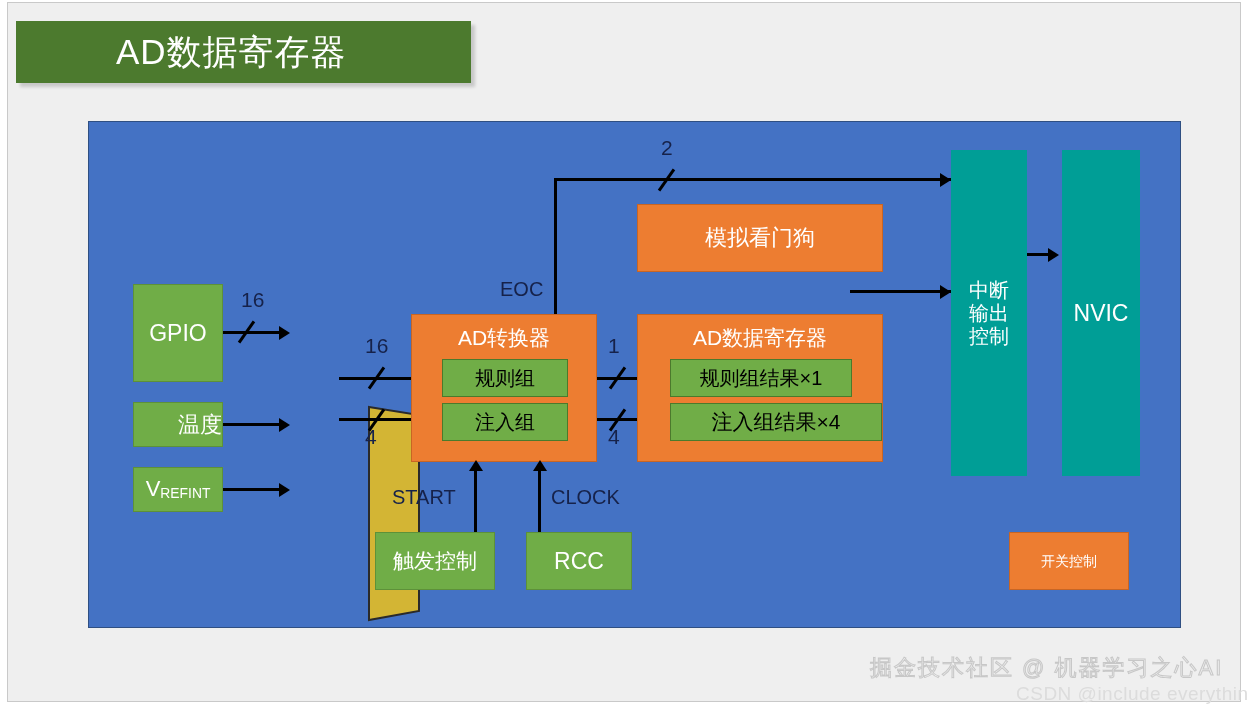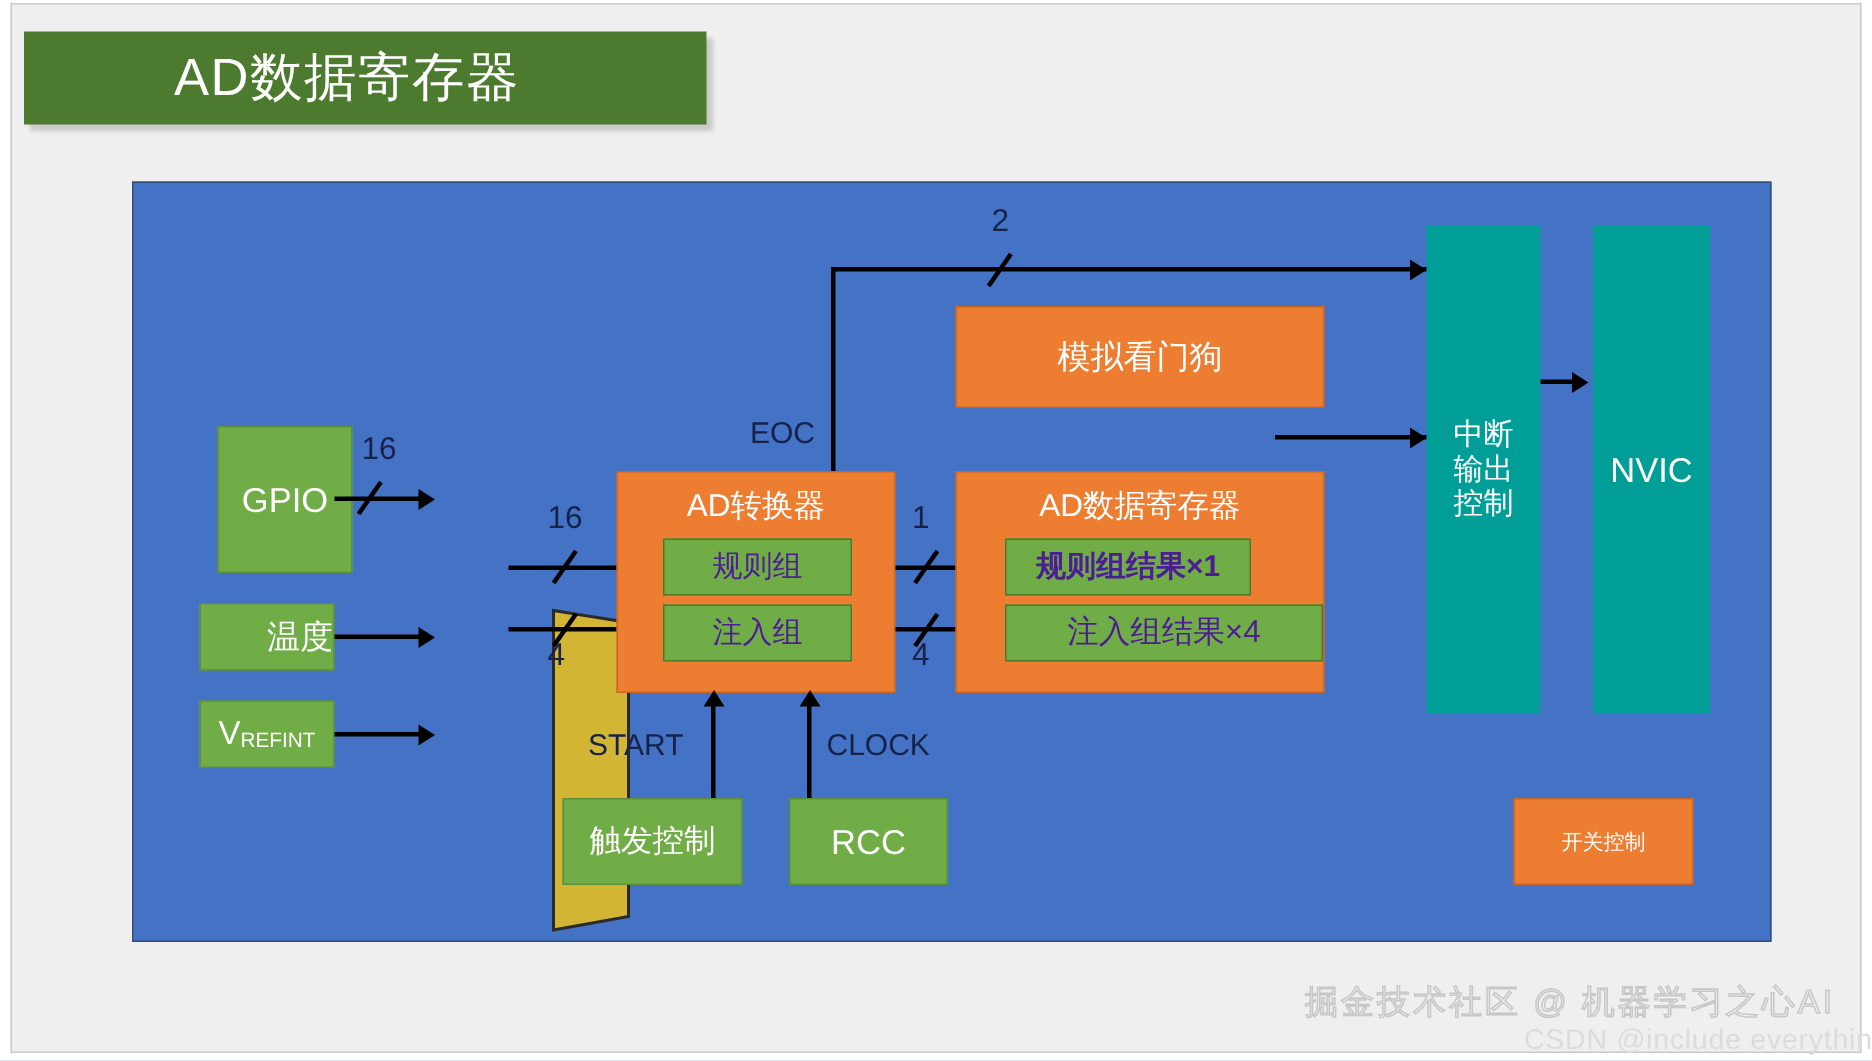--- a/index.html
+++ b/index.html
@@ -157,7 +157,7 @@
 
     <div id="canvas">
 
-      <div class="node green" style="left:44px; top:162px; width:90px; height:98px; font-size:23px;margin-left:12px;">
+      <div class="node green" style="left:44px; top:162px; width:90px; height:98px; font-size:23px;">
         <span>GPIO</span>
       </div>
 

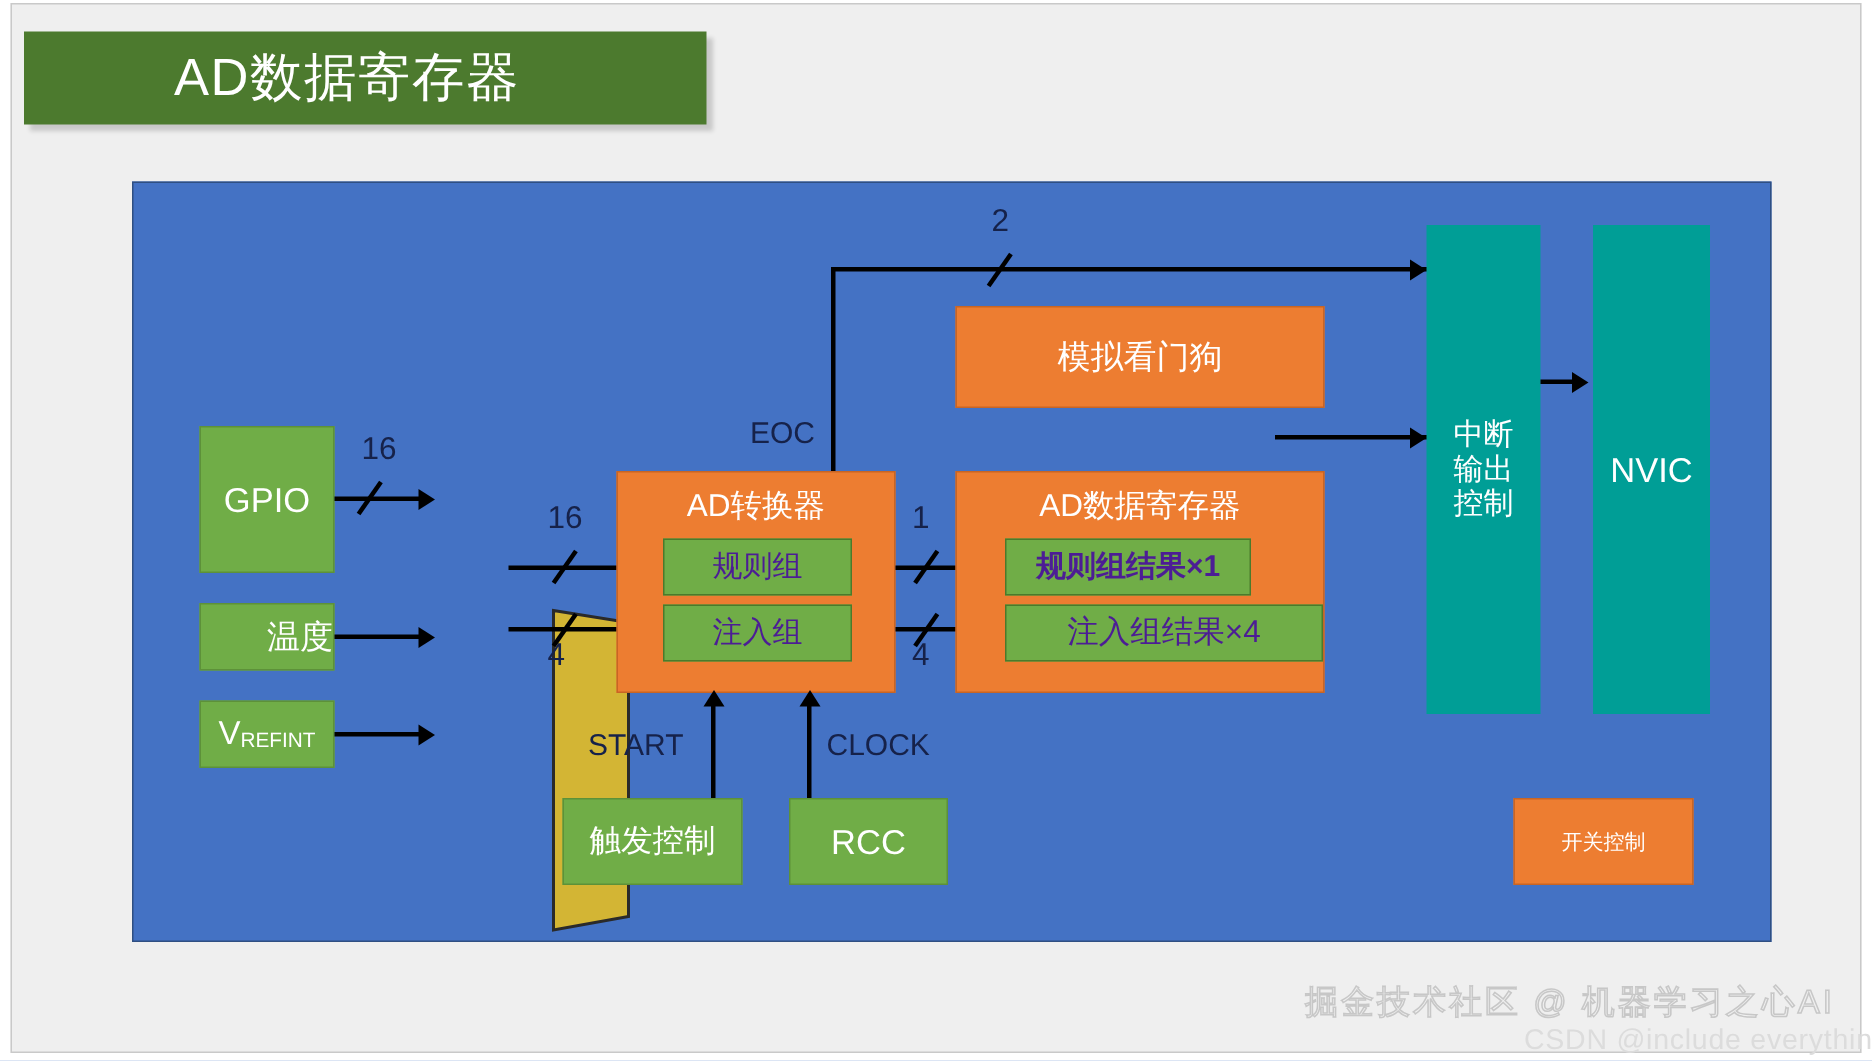--- a/index.html
+++ b/index.html
@@ -69,7 +69,7 @@
     background: #70ad47;
     border: 1px solid #4b7a2c;
     display: flex; align-items: center; justify-content: center;
-    color: #4c1d95;
+    color: #000000;
     text-align: center;
   }
   .grp-title {

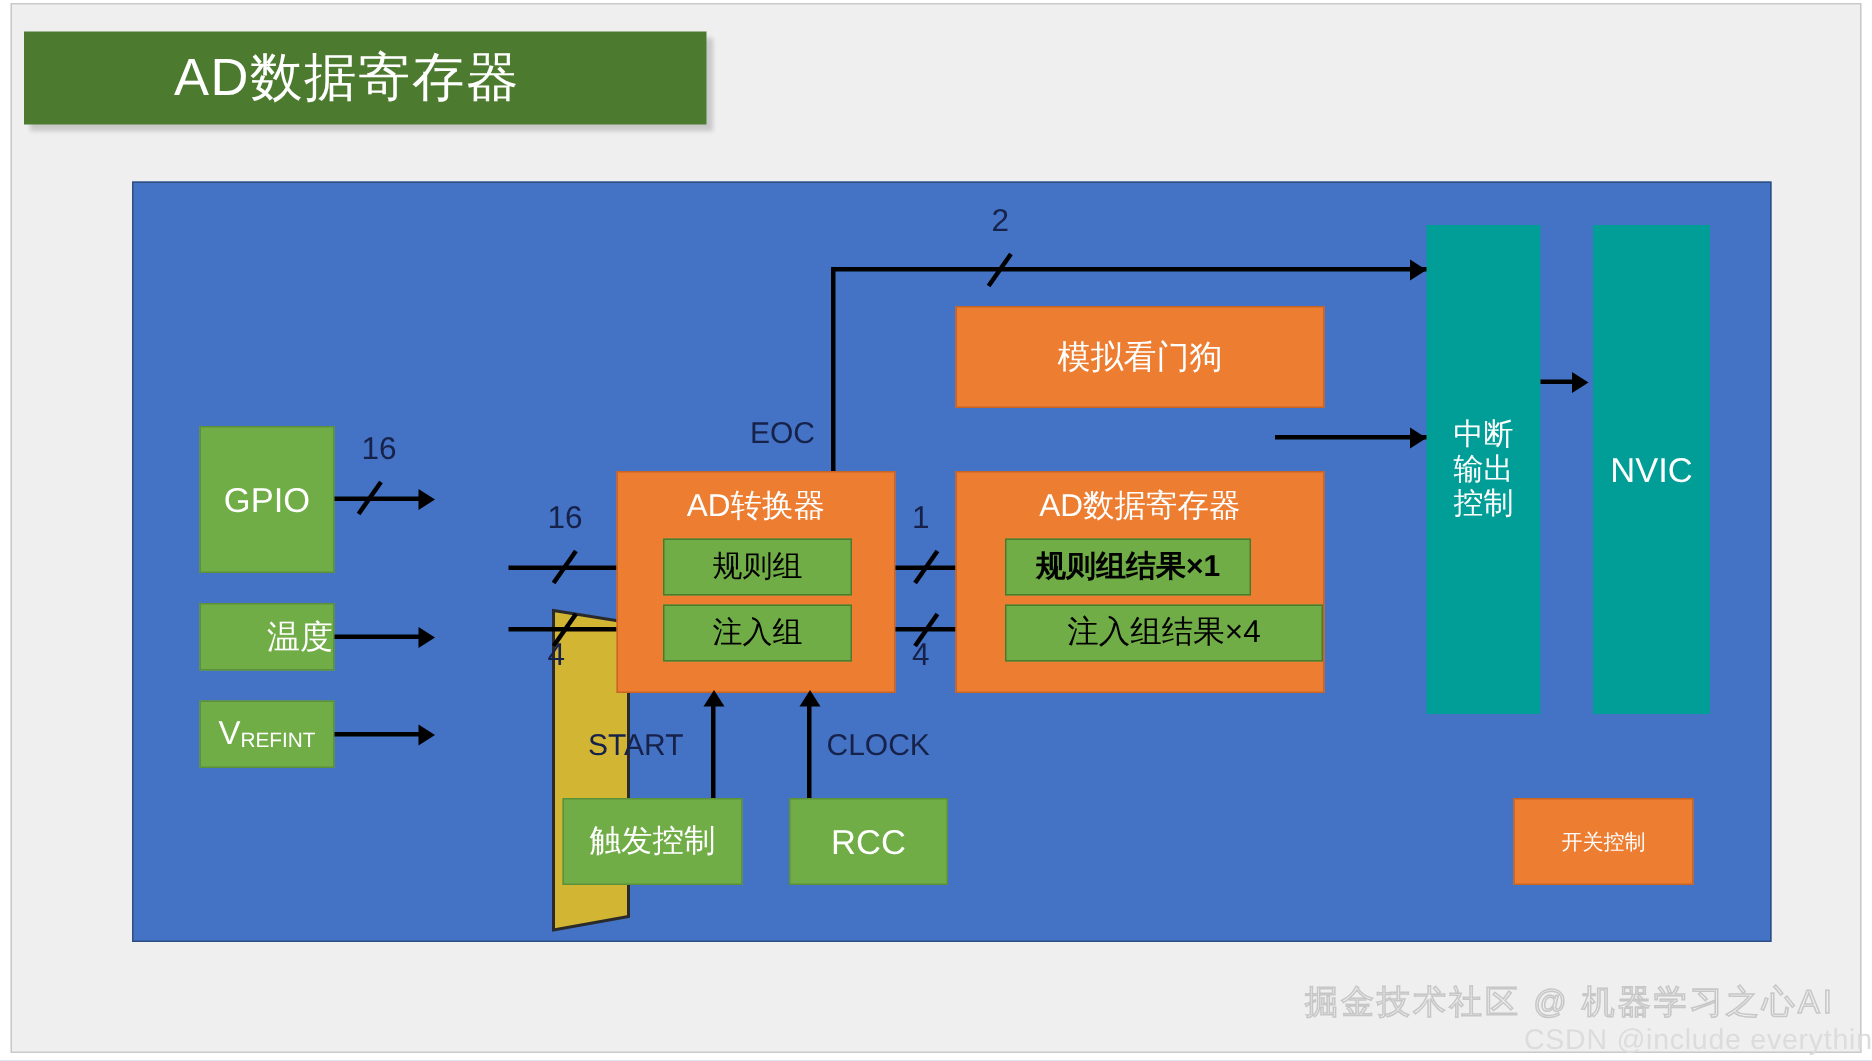--- a/index.html
+++ b/index.html
@@ -228,7 +228,7 @@
 
       <div class="node orange" style="left:548px; top:192px; width:246px; height:148px; display:block;">
         <div class="grp-title" style="top:11px; font-size:21px;">AD数据寄存器</div>
-        <div class="inner-green" style="left:32px; top:44px; width:164px; height:38px; font-size:20px;font-weight:bold;">
+        <div class="inner-green" style="left:32px; top:44px; width:182px; height:38px; font-size:20px;">
           <span>规则组结果×1</span>
         </div>
         <div class="inner-green" style="left:32px; top:88px; width:212px; height:38px; font-size:21px;">

